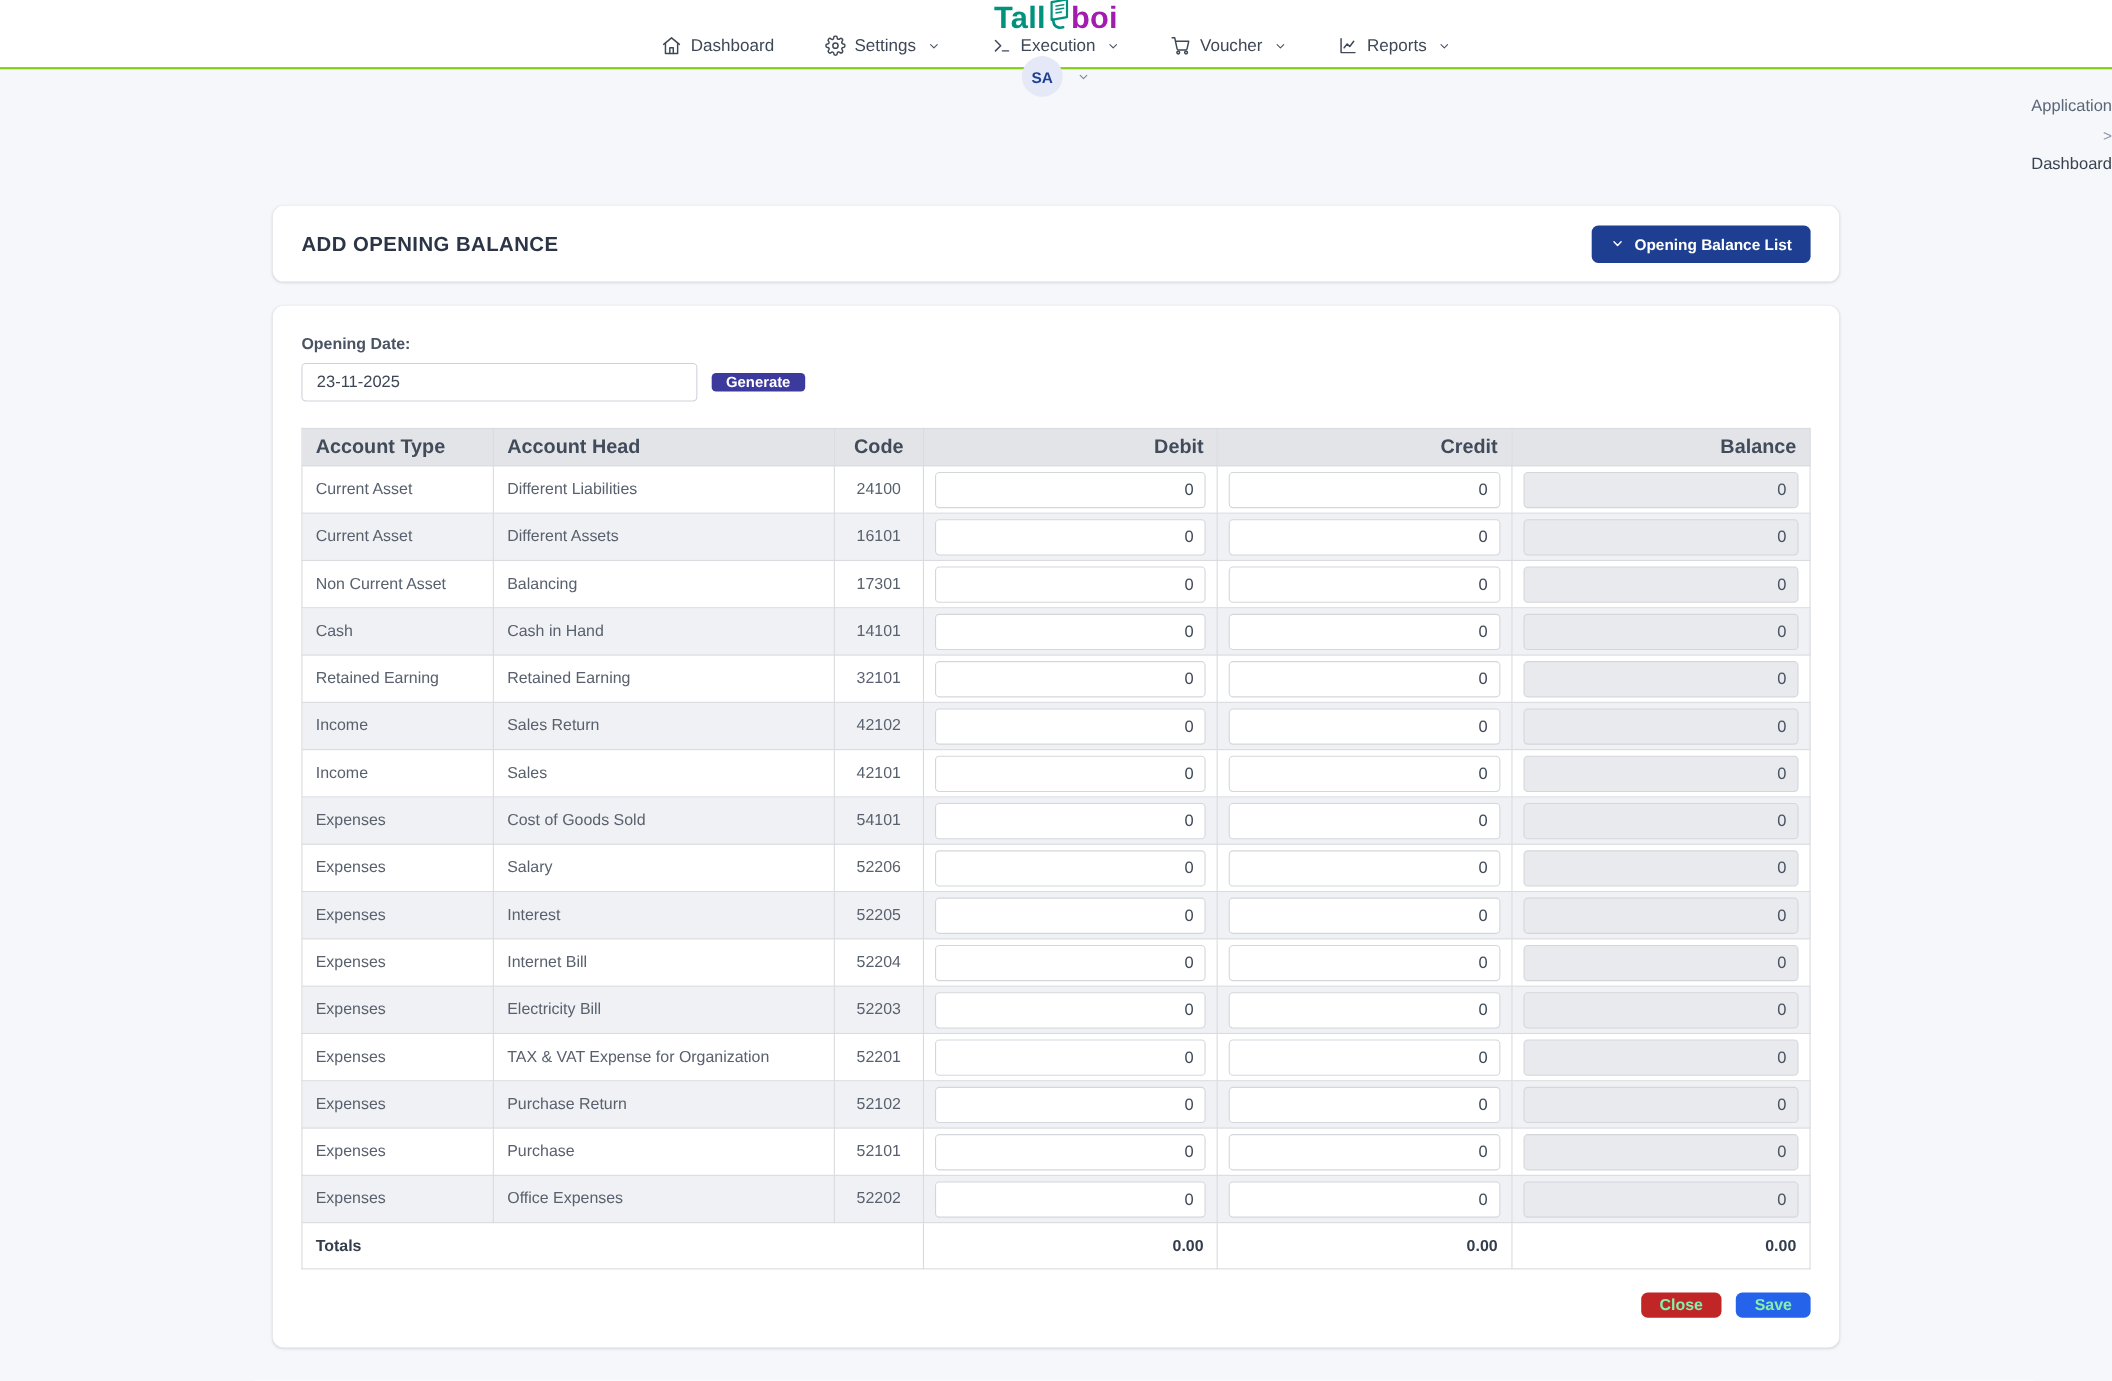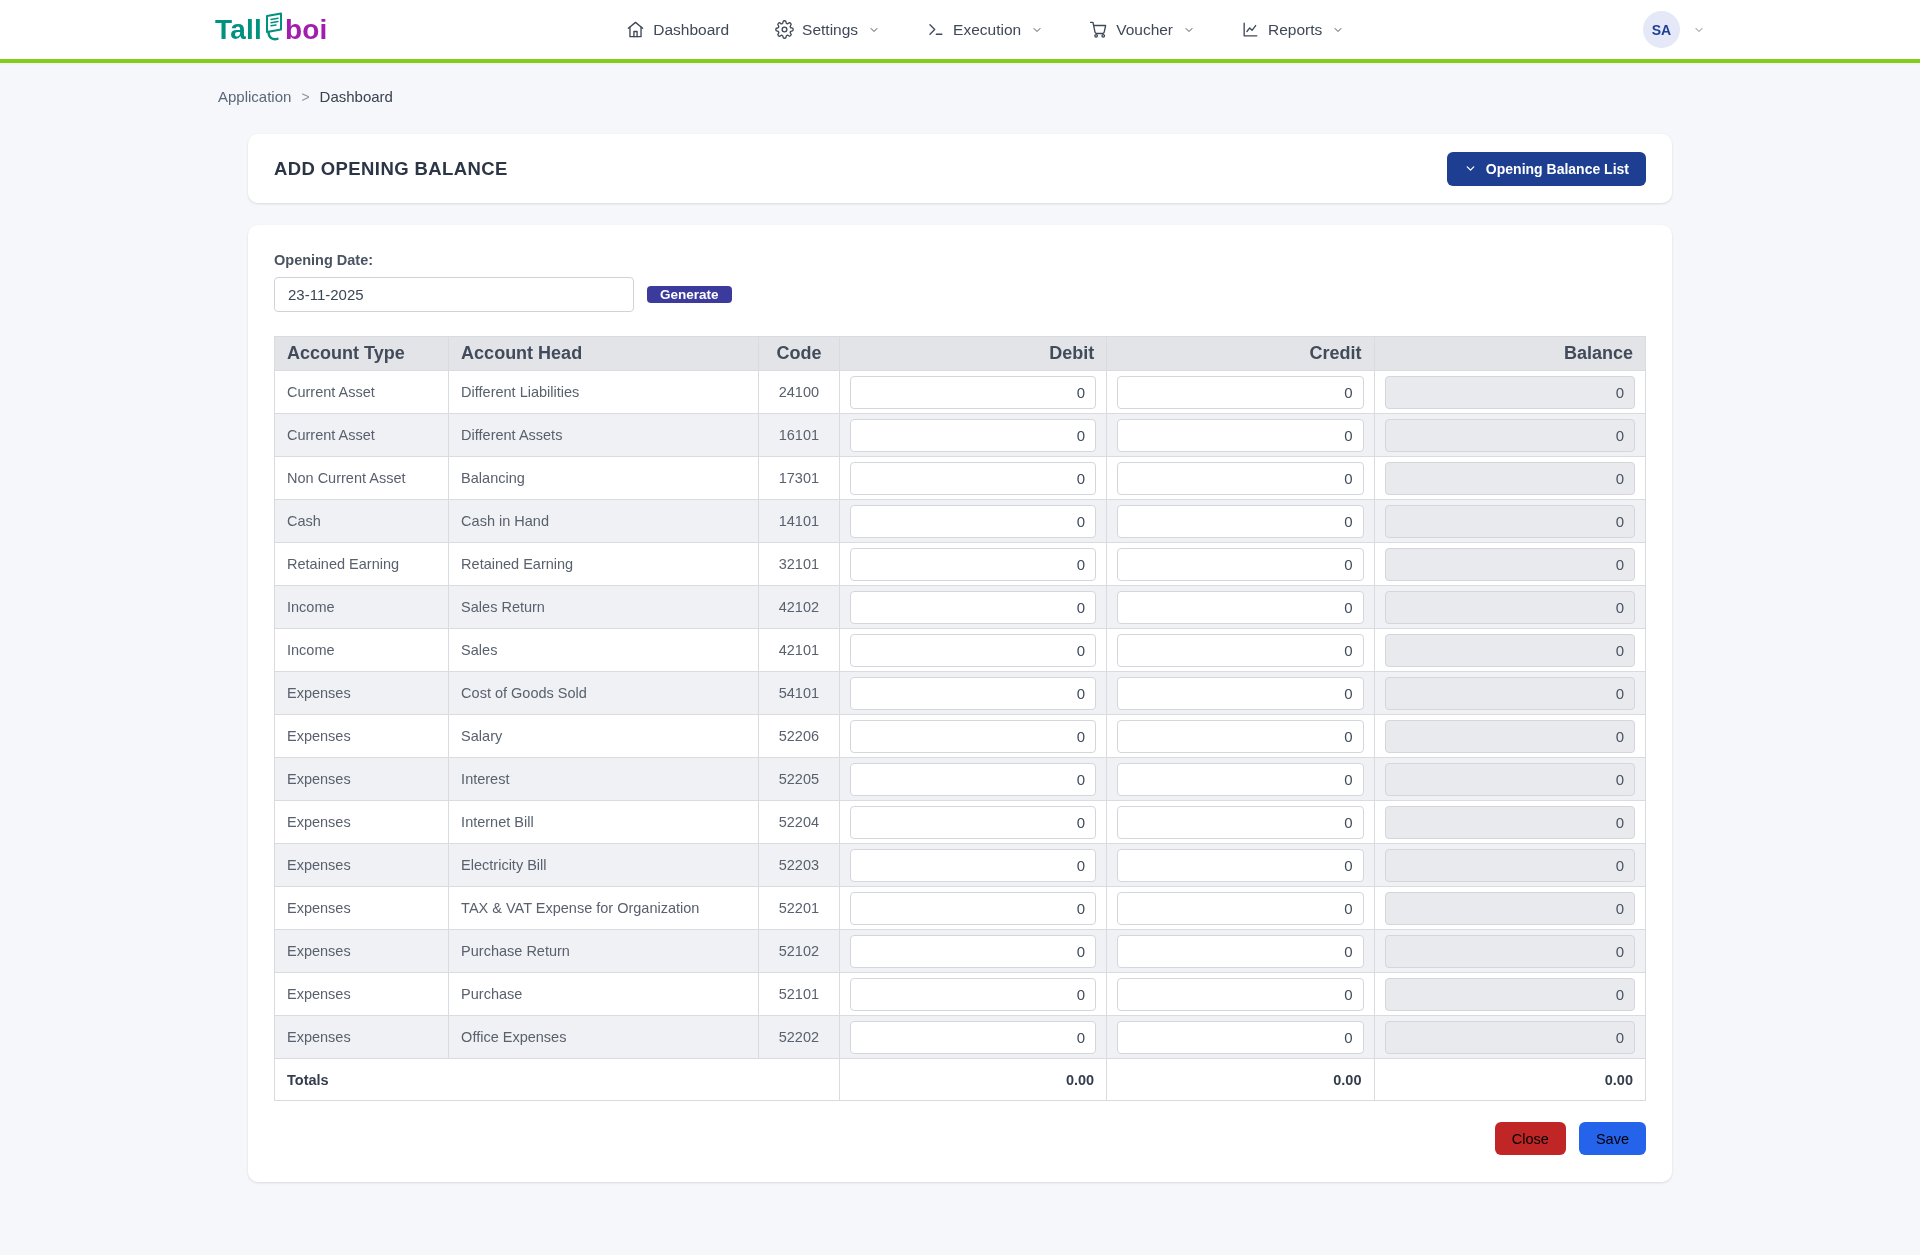--- a/index.html
+++ b/index.html
@@ -14,12 +14,13 @@
   .navbar {
     height: 63px;
     background: #ffffff;
-    border-bottom: 4px solid #84cc16;
+    border-bottom: 2px solid #84cc16;
     box-shadow: 0 1px 2px rgba(16,24,40,.05);
     display: flex;
     align-items: center;
     justify-content: space-between;
     padding: 0 215px;
+    flex-direction: column;
   }
   .logo { display: flex; align-items: flex-start; font-size: 28px; font-weight: 700; letter-spacing: .2px; cursor: pointer; }
   .logo .t-teal { color: #00927d; }

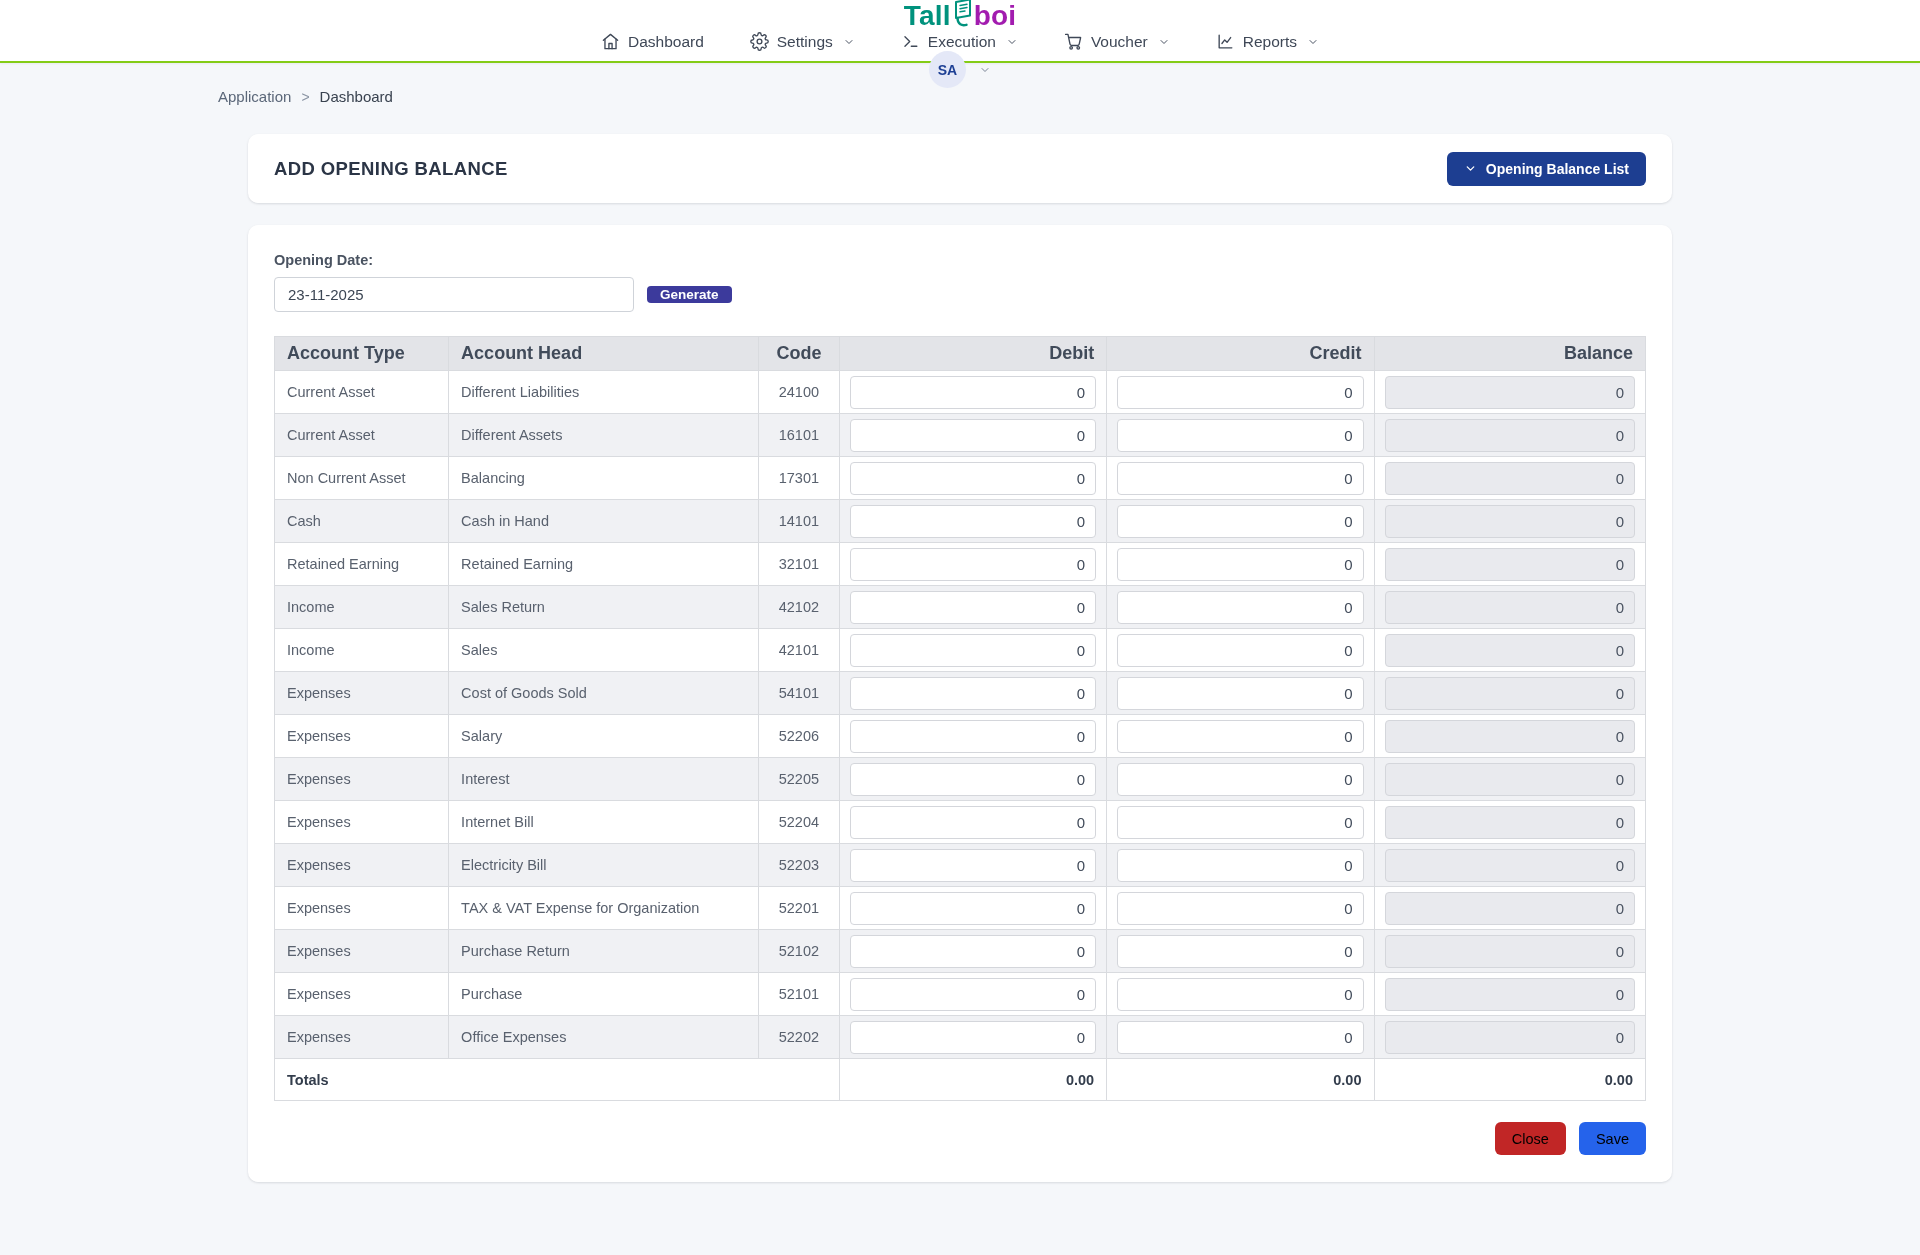--- a/index.html
+++ b/index.html
@@ -38,7 +38,7 @@
     display: flex; align-items: center; justify-content: center;
   }
   
-  .breadcrumb { margin: 25px 0 0 218px; display: flex; align-items: flex-end; gap: 10px; font-size: 15px; }
+  .breadcrumb { margin: 25px 0 0 218px; display: flex; align-items: flex-end; gap: 10px; font-size: 15px; flex-direction: column; }
   .bc-parent { color: #5b6779; cursor: pointer; }
   .bc-sep { color: #8a94a3; font-size: 14px; }
   .bc-current { color: #39424f; }

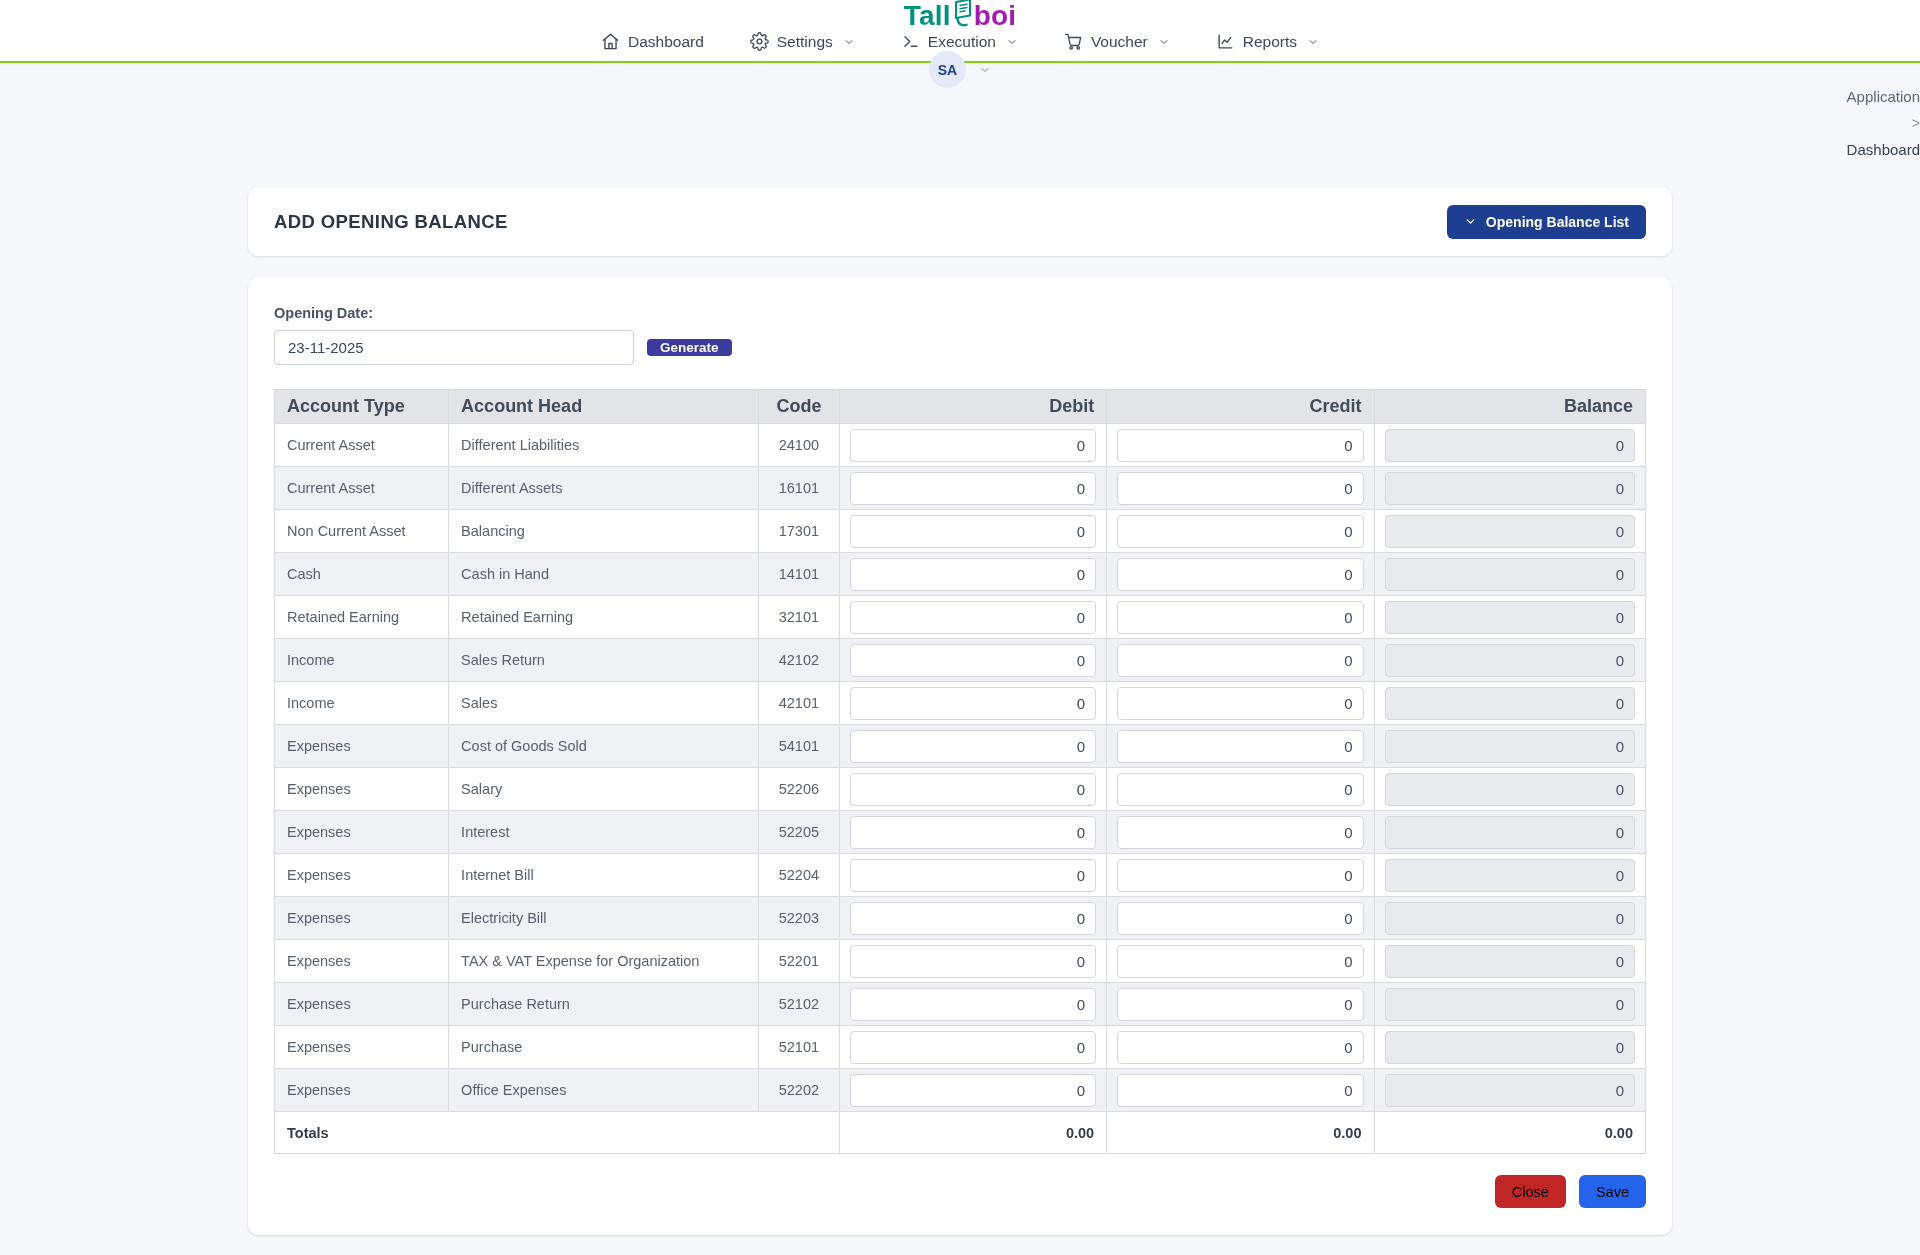--- a/index.html
+++ b/index.html
@@ -86,7 +86,7 @@
   td.t-val { text-align: right; }
   
   .actions { display: flex; justify-content: flex-end; gap: 13px; margin-top: 21px; }
-  .btn { border: none; border-radius: 6px; height: 33px; padding: 0 17px; font-size: 14.5px; font-weight: 400; color: #000000; font-family: inherit; cursor: pointer; }
+  .btn { border: none; border-radius: 6px; height: 23px; padding: 0 17px; font-size: 14.5px; font-weight: 700; color: #86efac; font-family: inherit; cursor: pointer; }
   .close-btn { background: #c12626; }
   .save-btn { background: #2563eb; }
 </style>

